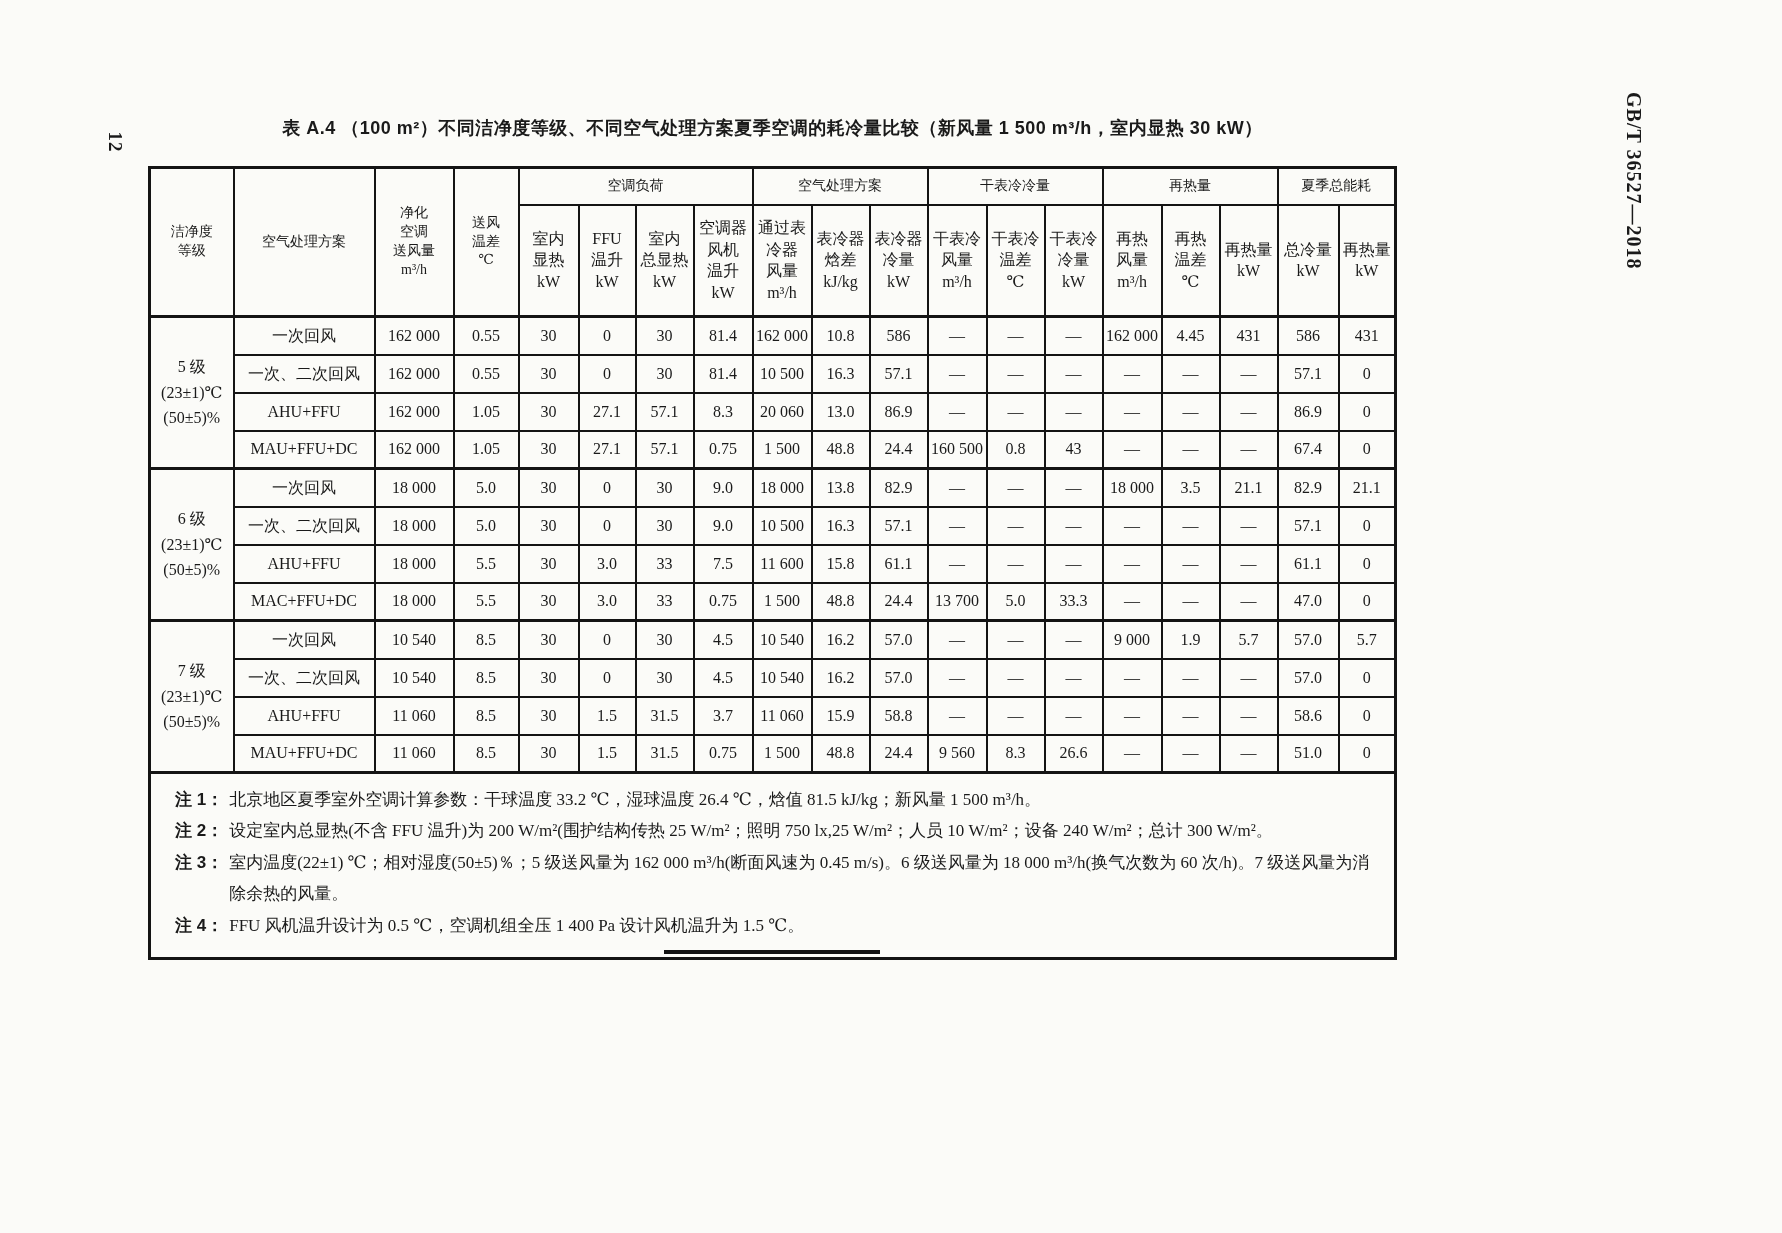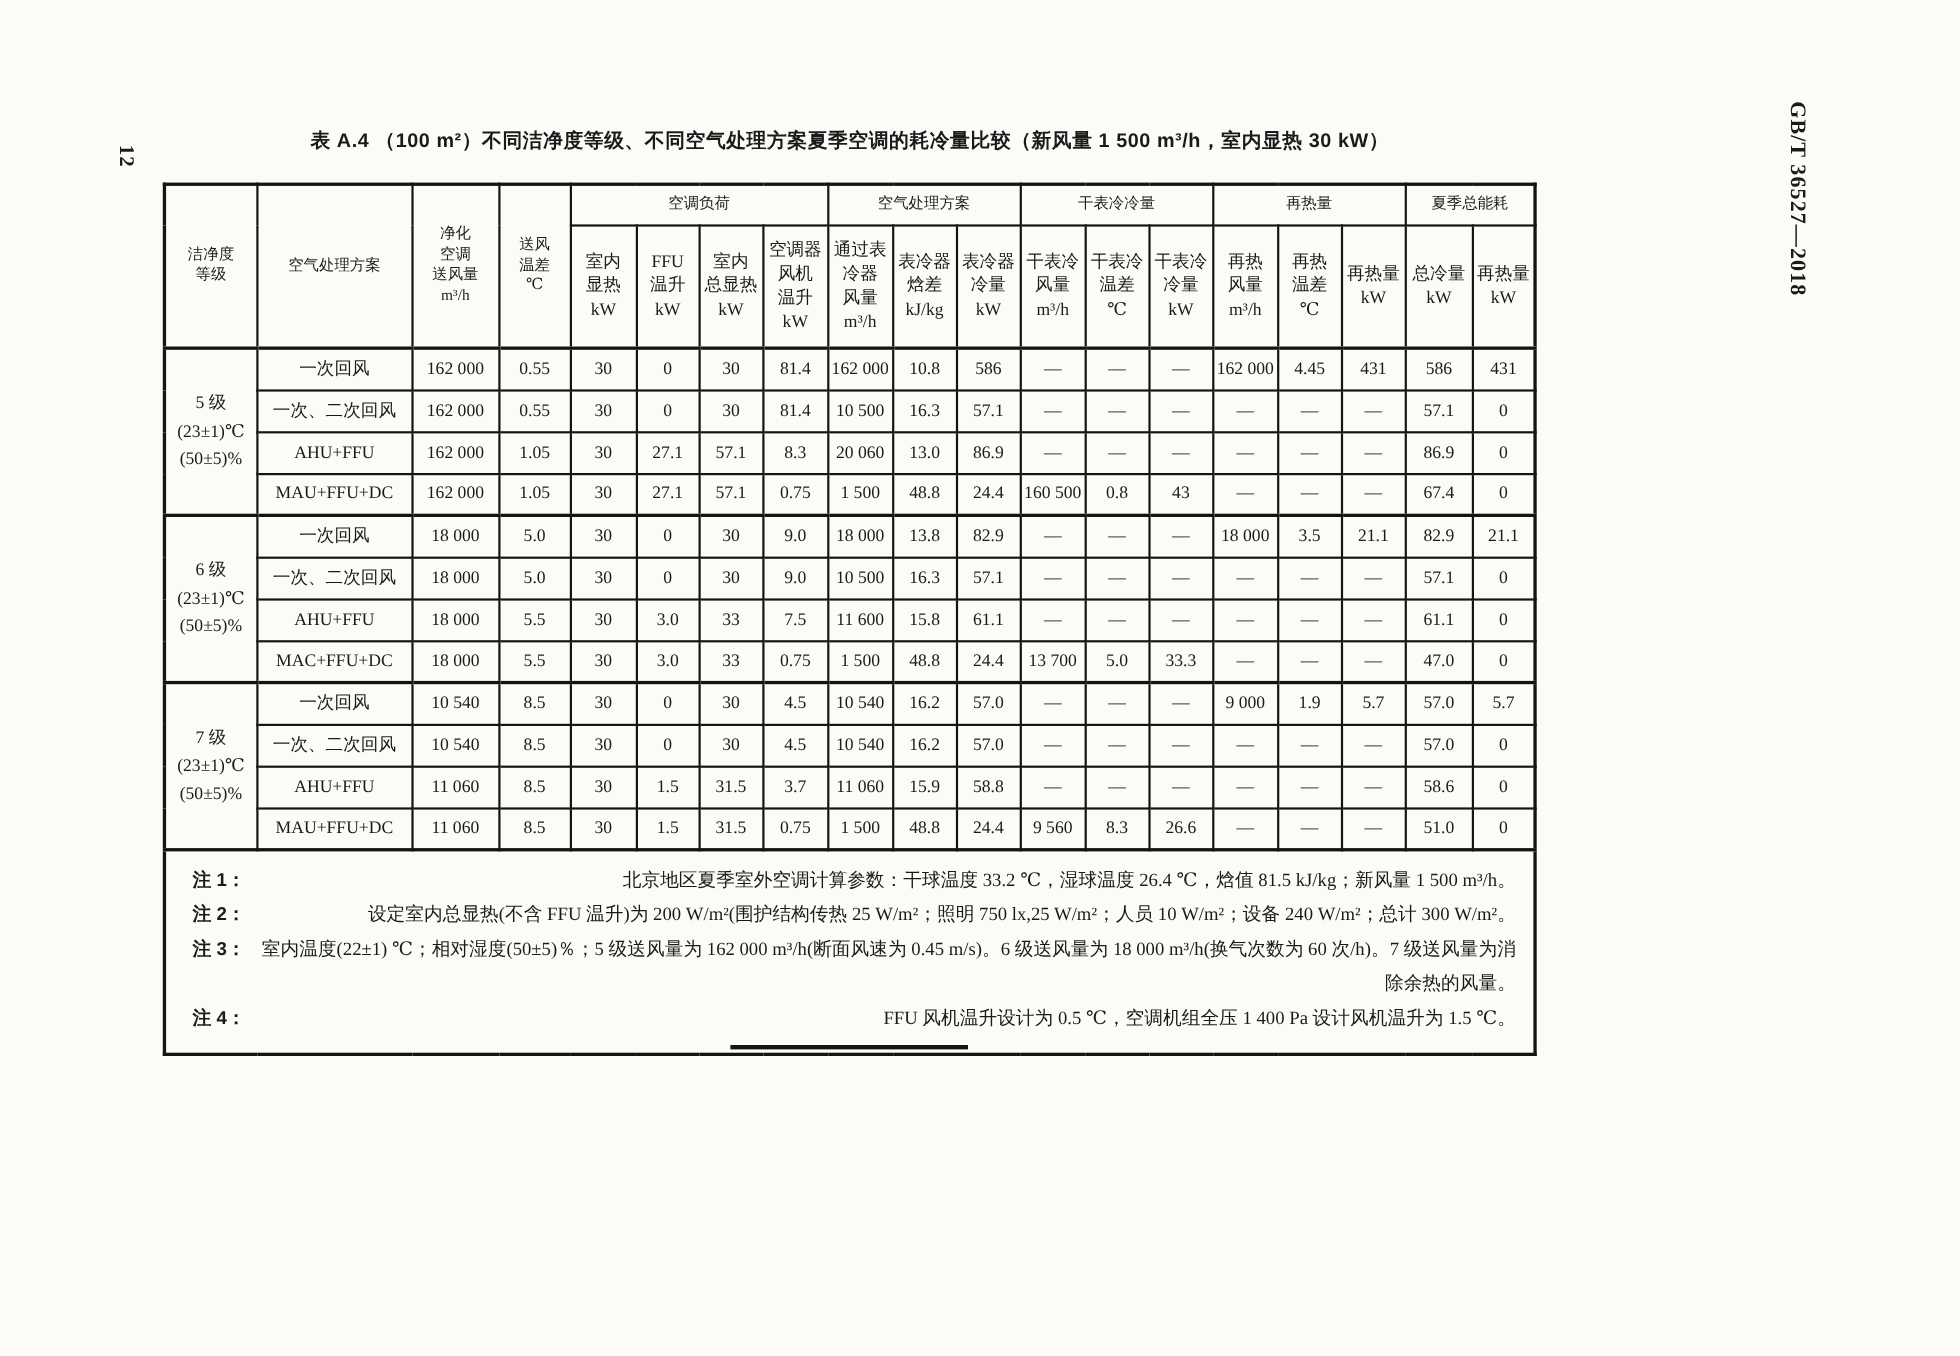--- a/index.html
+++ b/index.html
@@ -68,7 +68,7 @@
   td.scheme { font-size: 17px; }
   tbody.notes-section { border-top: 3px solid #141414; }
   td.notes-cell {
-    text-align: right;
+    text-align: left;
     vertical-align: top;
     padding: 10px 16px 16px 24px;
   }

